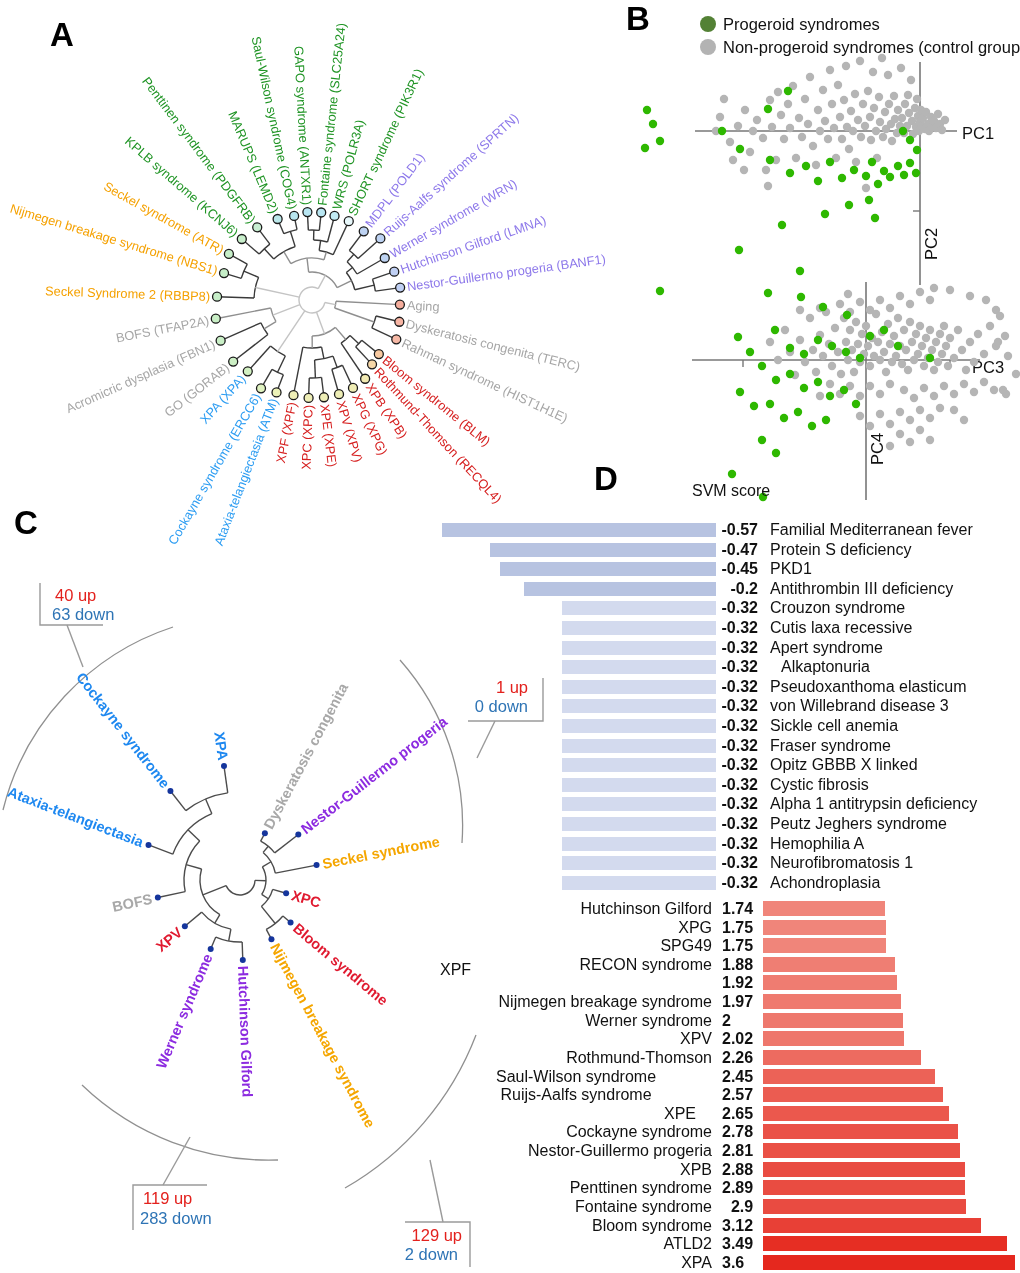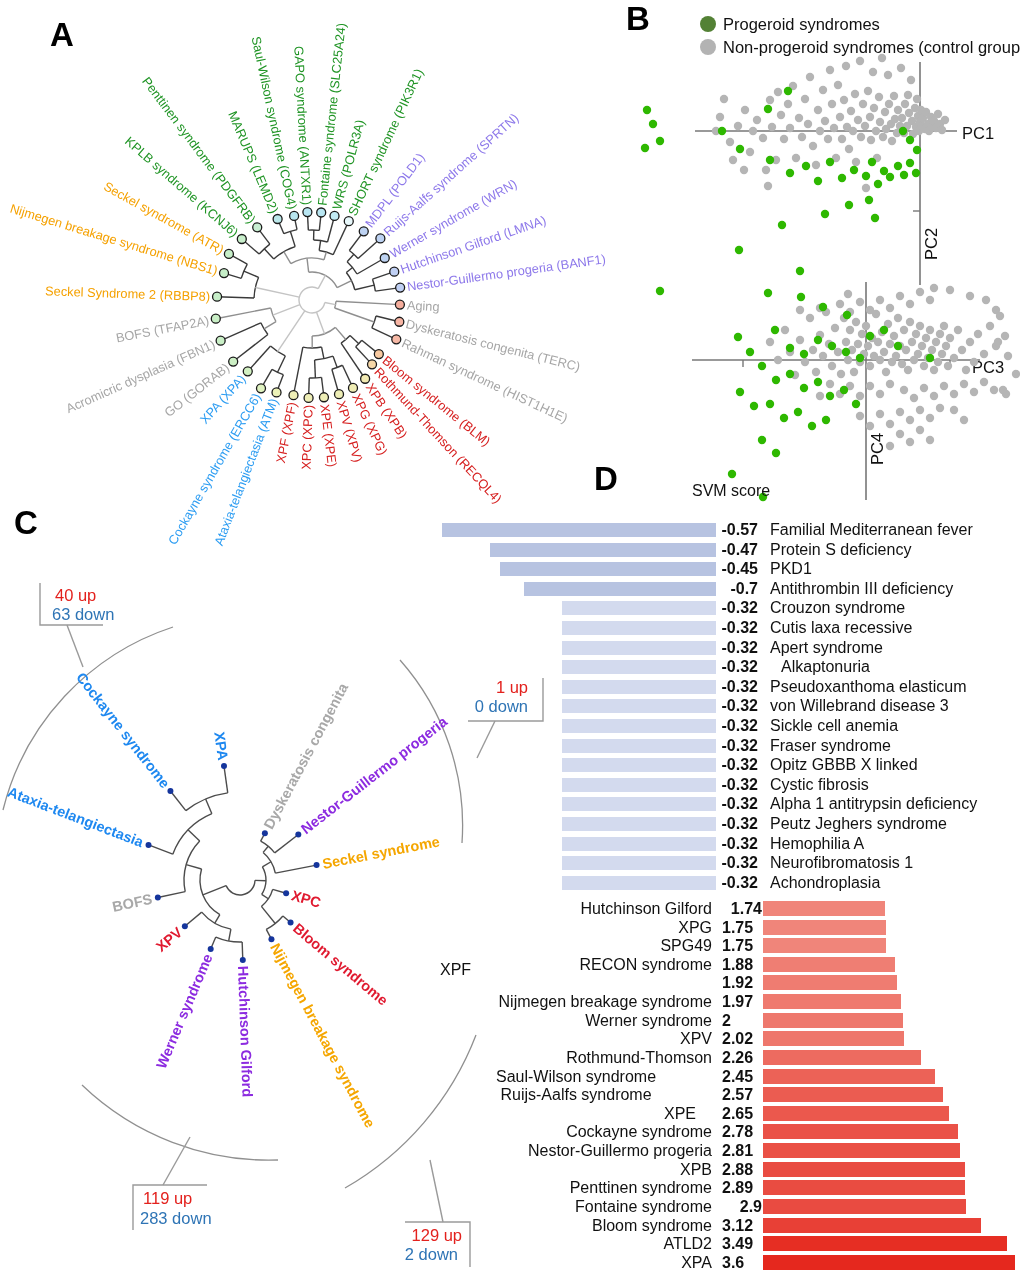--- a/index.html
+++ b/index.html
@@ -613,7 +613,7 @@
     <div class="score" style="left:312px;top:100.2px;width:46px;text-align:right">-0.45</div>
     <div class="dlabel" style="left:370px;top:100.2px">PKD1</div>
     <div class="bar" style="left:124px;top:121.80000000000001px;width:192px;height:14px;background:#b7c3e1"></div>
-    <div class="score" style="left:312px;top:119.80000000000001px;width:46px;text-align:right">-0.7</div>
+    <div class="score" style="left:312px;top:119.80000000000001px;width:46px;text-align:right">-0.2</div>
     <div class="dlabel" style="left:370px;top:119.80000000000001px">Antithrombin III deficiency</div>
     <div class="bar" style="left:162px;top:141.4px;width:154px;height:14px;background:#d3daee"></div>
     <div class="score" style="left:312px;top:139.4px;width:46px;text-align:right">-0.32</div>

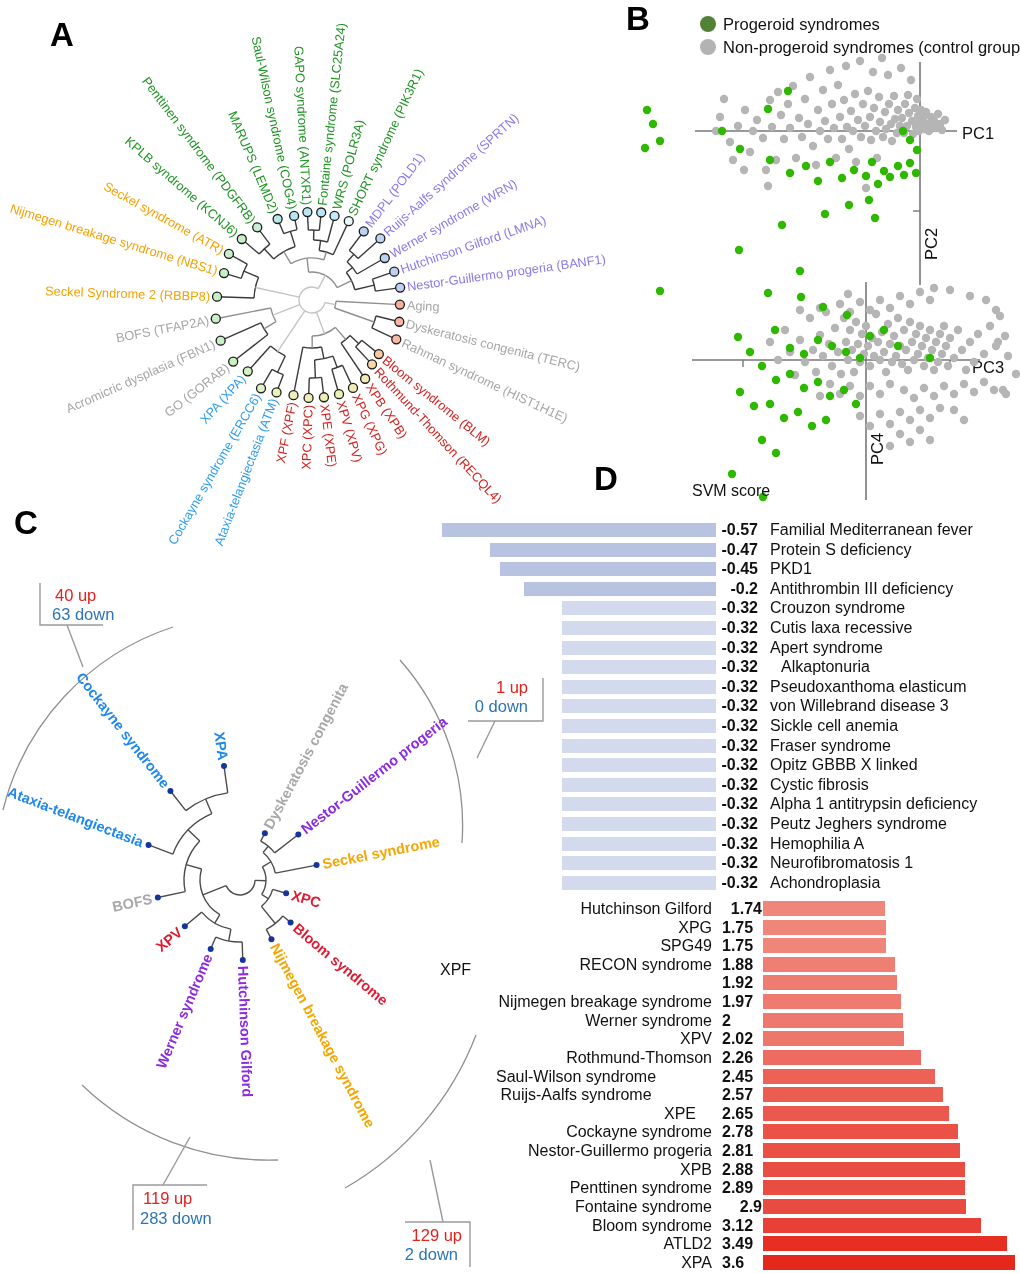--- a/index.html
+++ b/index.html
@@ -661,7 +661,7 @@
     <div class="score" style="left:312px;top:413.8px;width:46px;text-align:right">-0.32</div>
     <div class="dlabel" style="left:370px;top:413.8px">Achondroplasia</div>
     <div class="dlabel" style="left:40px;top:440px;width:272px;text-align:right">Hutchinson Gilford</div>
-    <div class="score" style="left:322px;top:440px;width:40px;text-align:right">1.74</div>
+    <div class="score" style="left:322px;top:440px;width:40px;text-align:left">1.74</div>
     <div class="bar" style="left:363px;top:441px;width:122px;height:15px;background:rgb(240,133,122)"></div>
     <div class="dlabel" style="left:40px;top:458.62px;width:272px;text-align:right">XPG</div>
     <div class="score" style="left:322px;top:458.62px;width:40px;text-align:left">1.75</div>

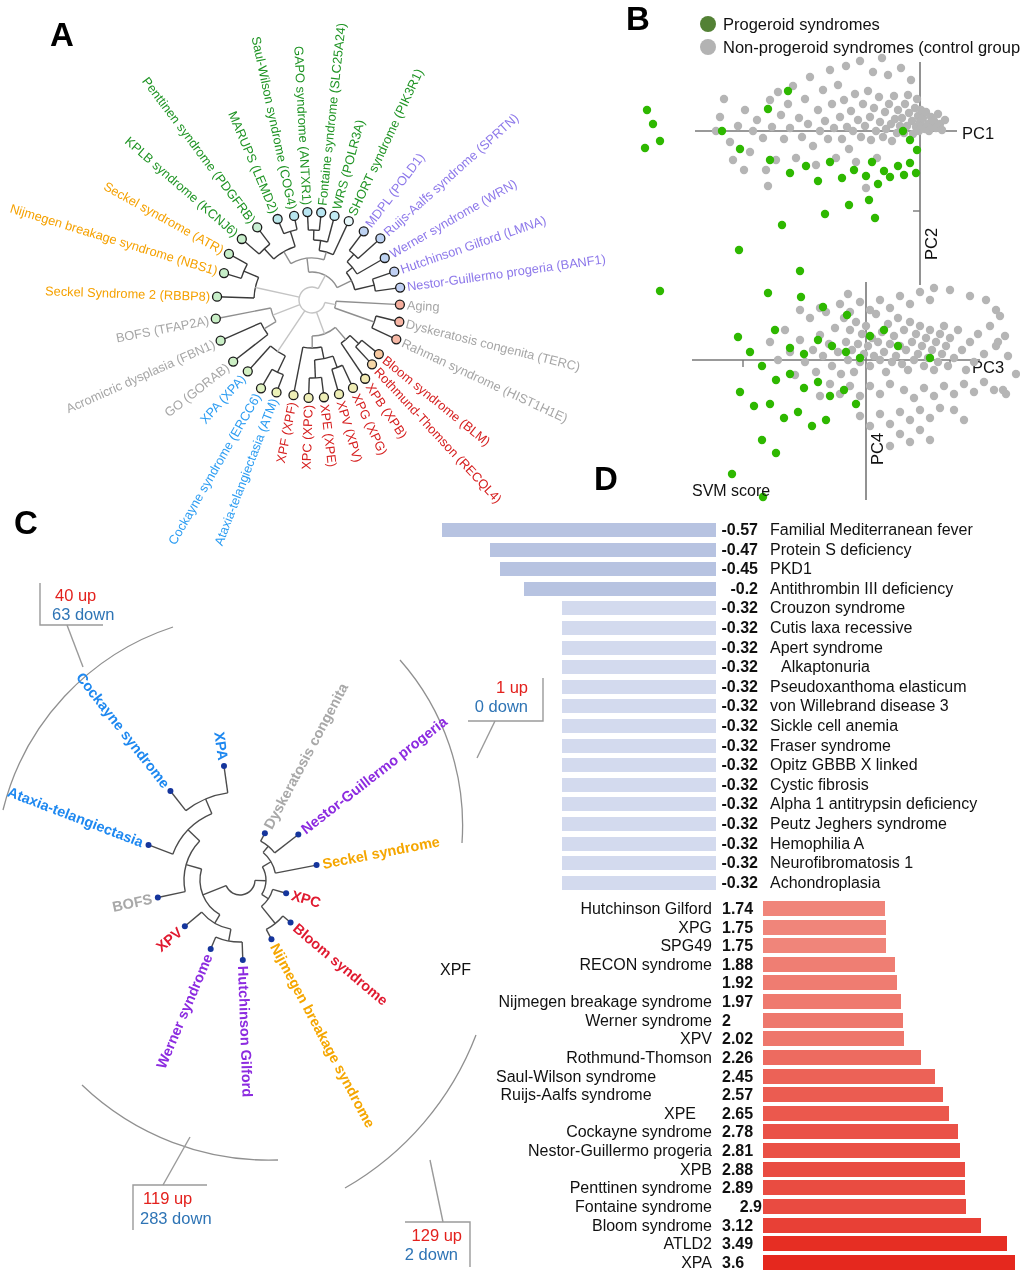--- a/index.html
+++ b/index.html
@@ -709,7 +709,7 @@
     <div class="score" style="left:322px;top:719.3px;width:40px;text-align:left">2.89</div>
     <div class="bar" style="left:363px;top:720.3px;width:202px;height:15px;background:rgb(233,76,65)"></div>
     <div class="dlabel" style="left:40px;top:737.9200000000001px;width:272px;text-align:right">Fontaine syndrome</div>
-    <div class="score" style="left:322px;top:737.9200000000001px;width:40px;text-align:right">2.9</div>
+    <div class="score" style="left:322px;top:737.9200000000001px;width:40px;text-align:center">2.9</div>
     <div class="bar" style="left:363px;top:738.9200000000001px;width:203px;height:15px;background:rgb(233,75,65)"></div>
     <div class="dlabel" style="left:40px;top:756.54px;width:272px;text-align:right">Bloom syndrome</div>
     <div class="score" style="left:322px;top:756.54px;width:40px;text-align:left">3.12</div>

